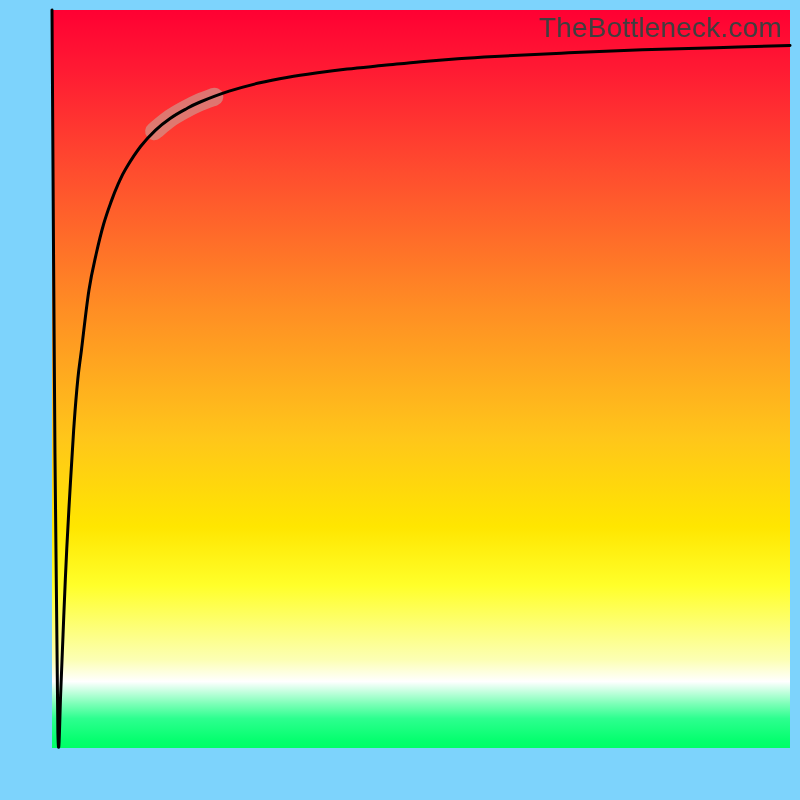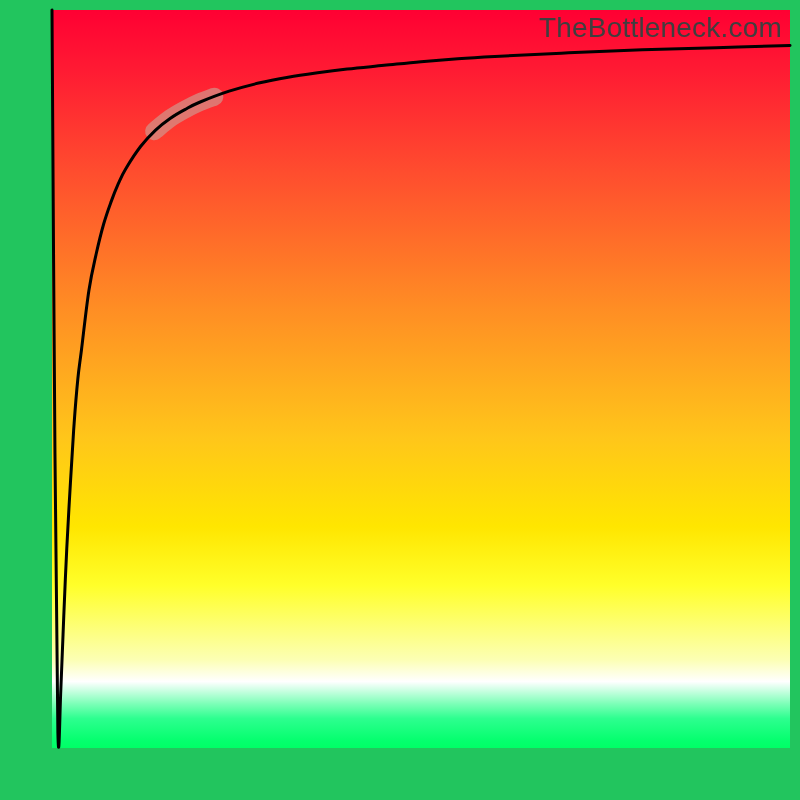--- a/index.html
+++ b/index.html
@@ -15,7 +15,7 @@
     position: relative;
     width: 800px;
     height: 800px;
-    background: #22c55e;
+    background: #7dd3fc;
     text-align: right;
   }
   .plot-area {

